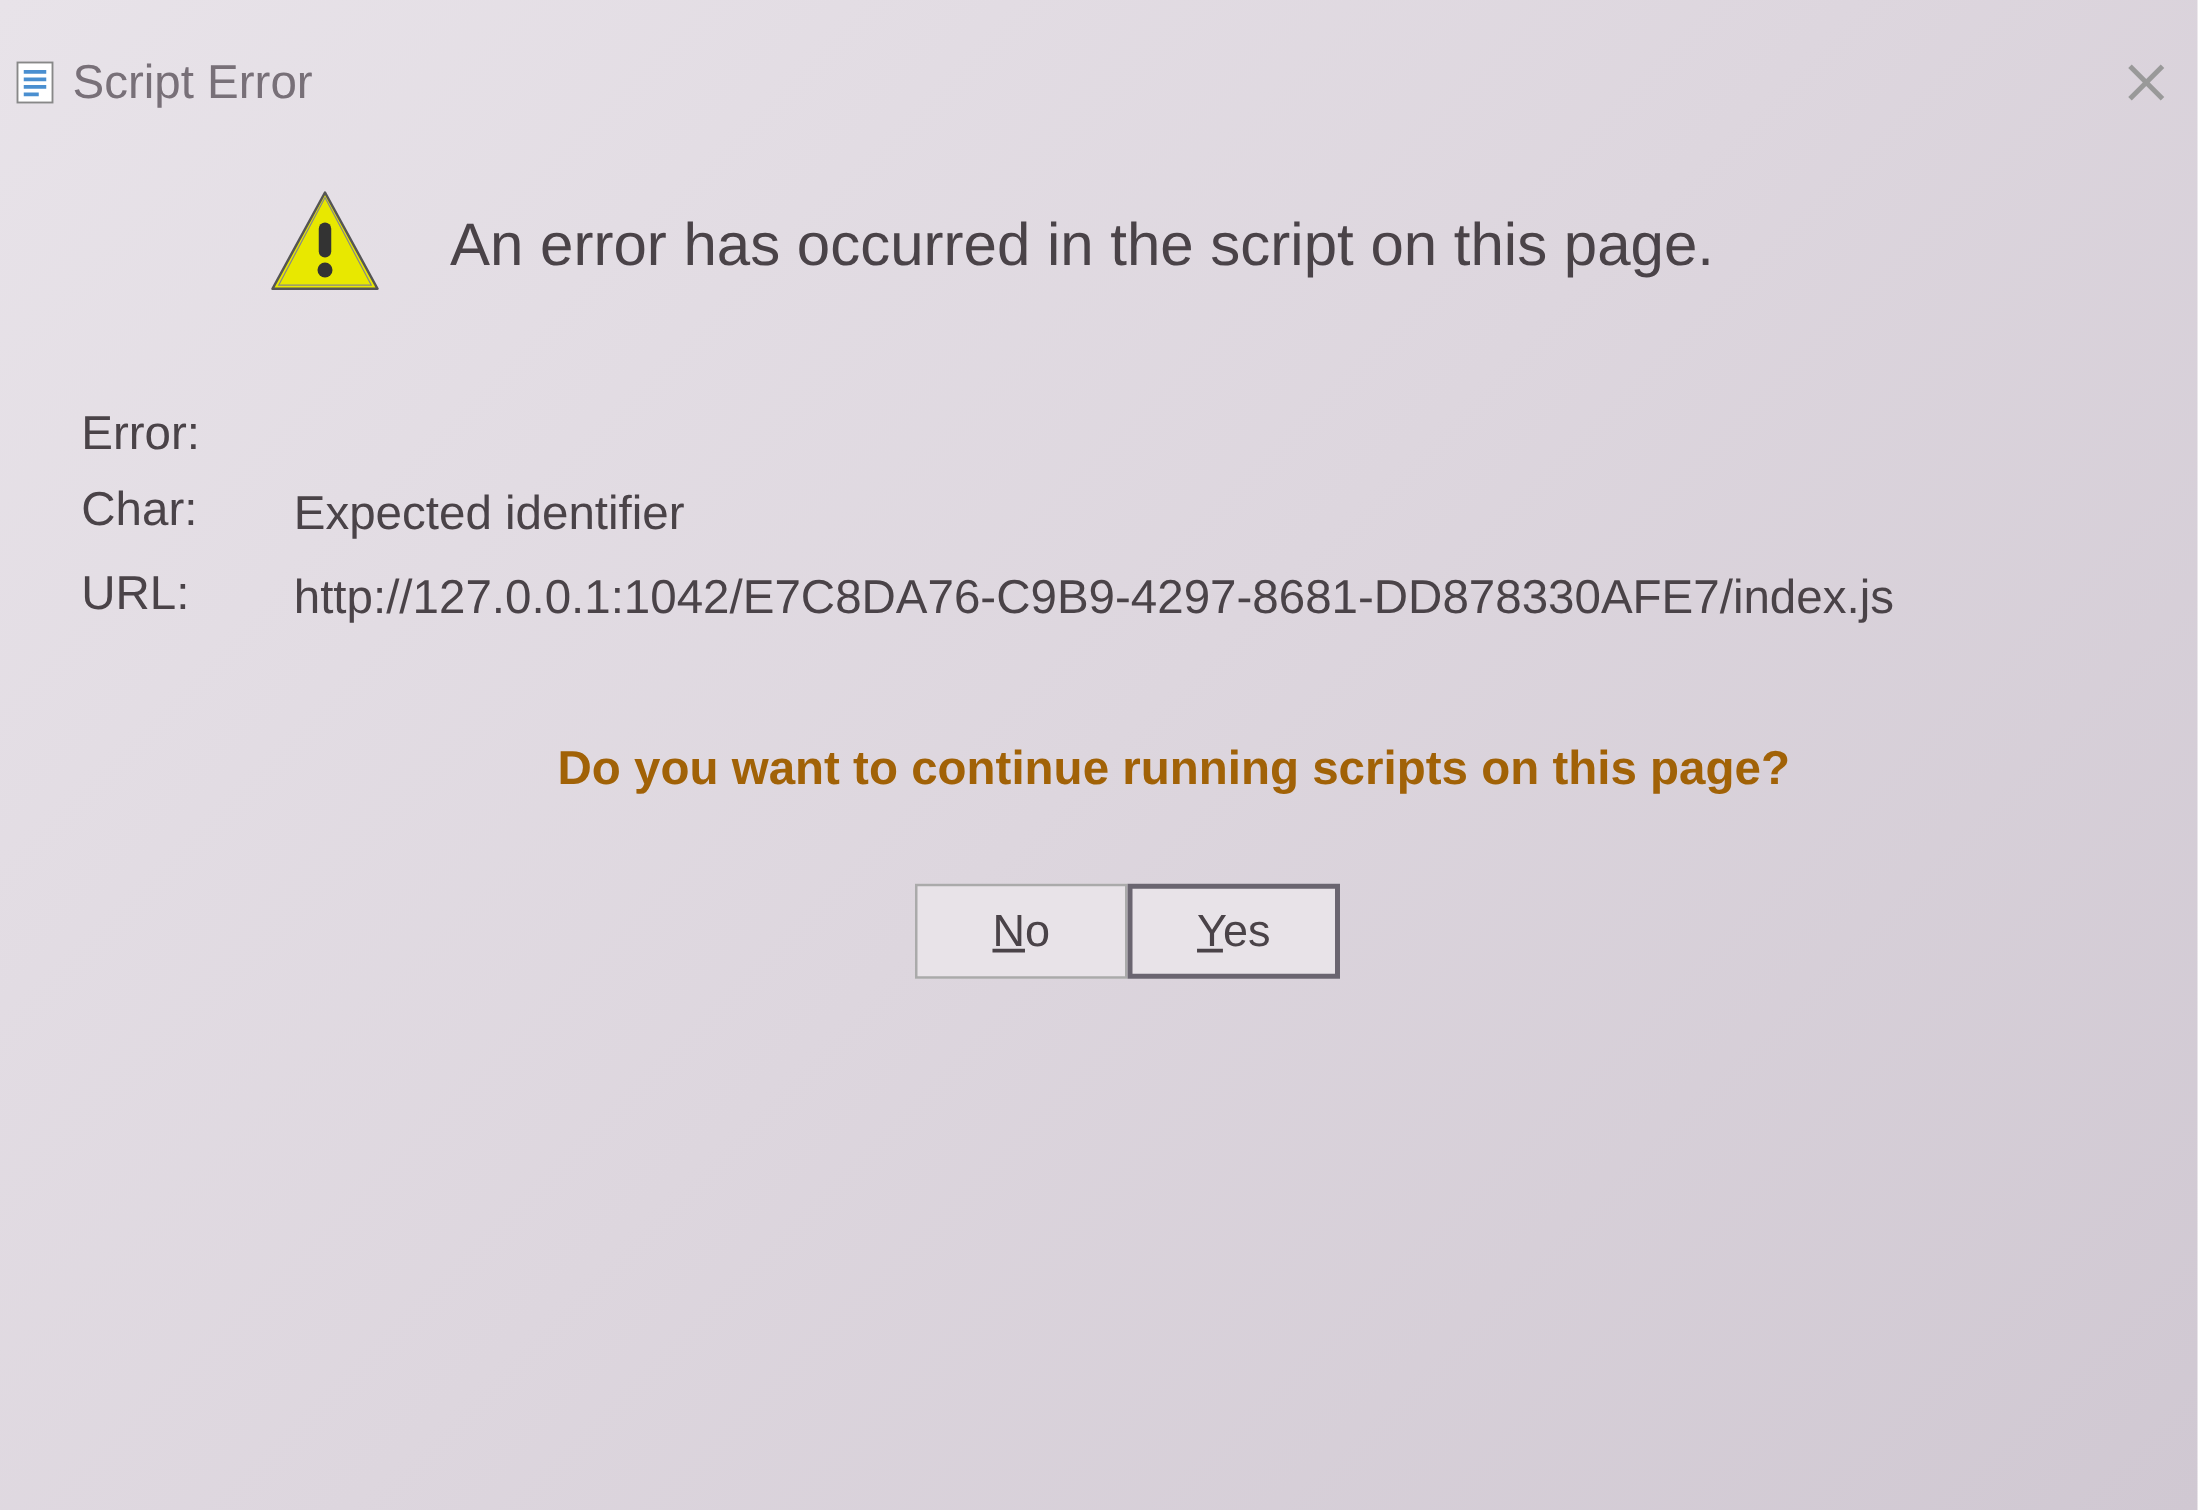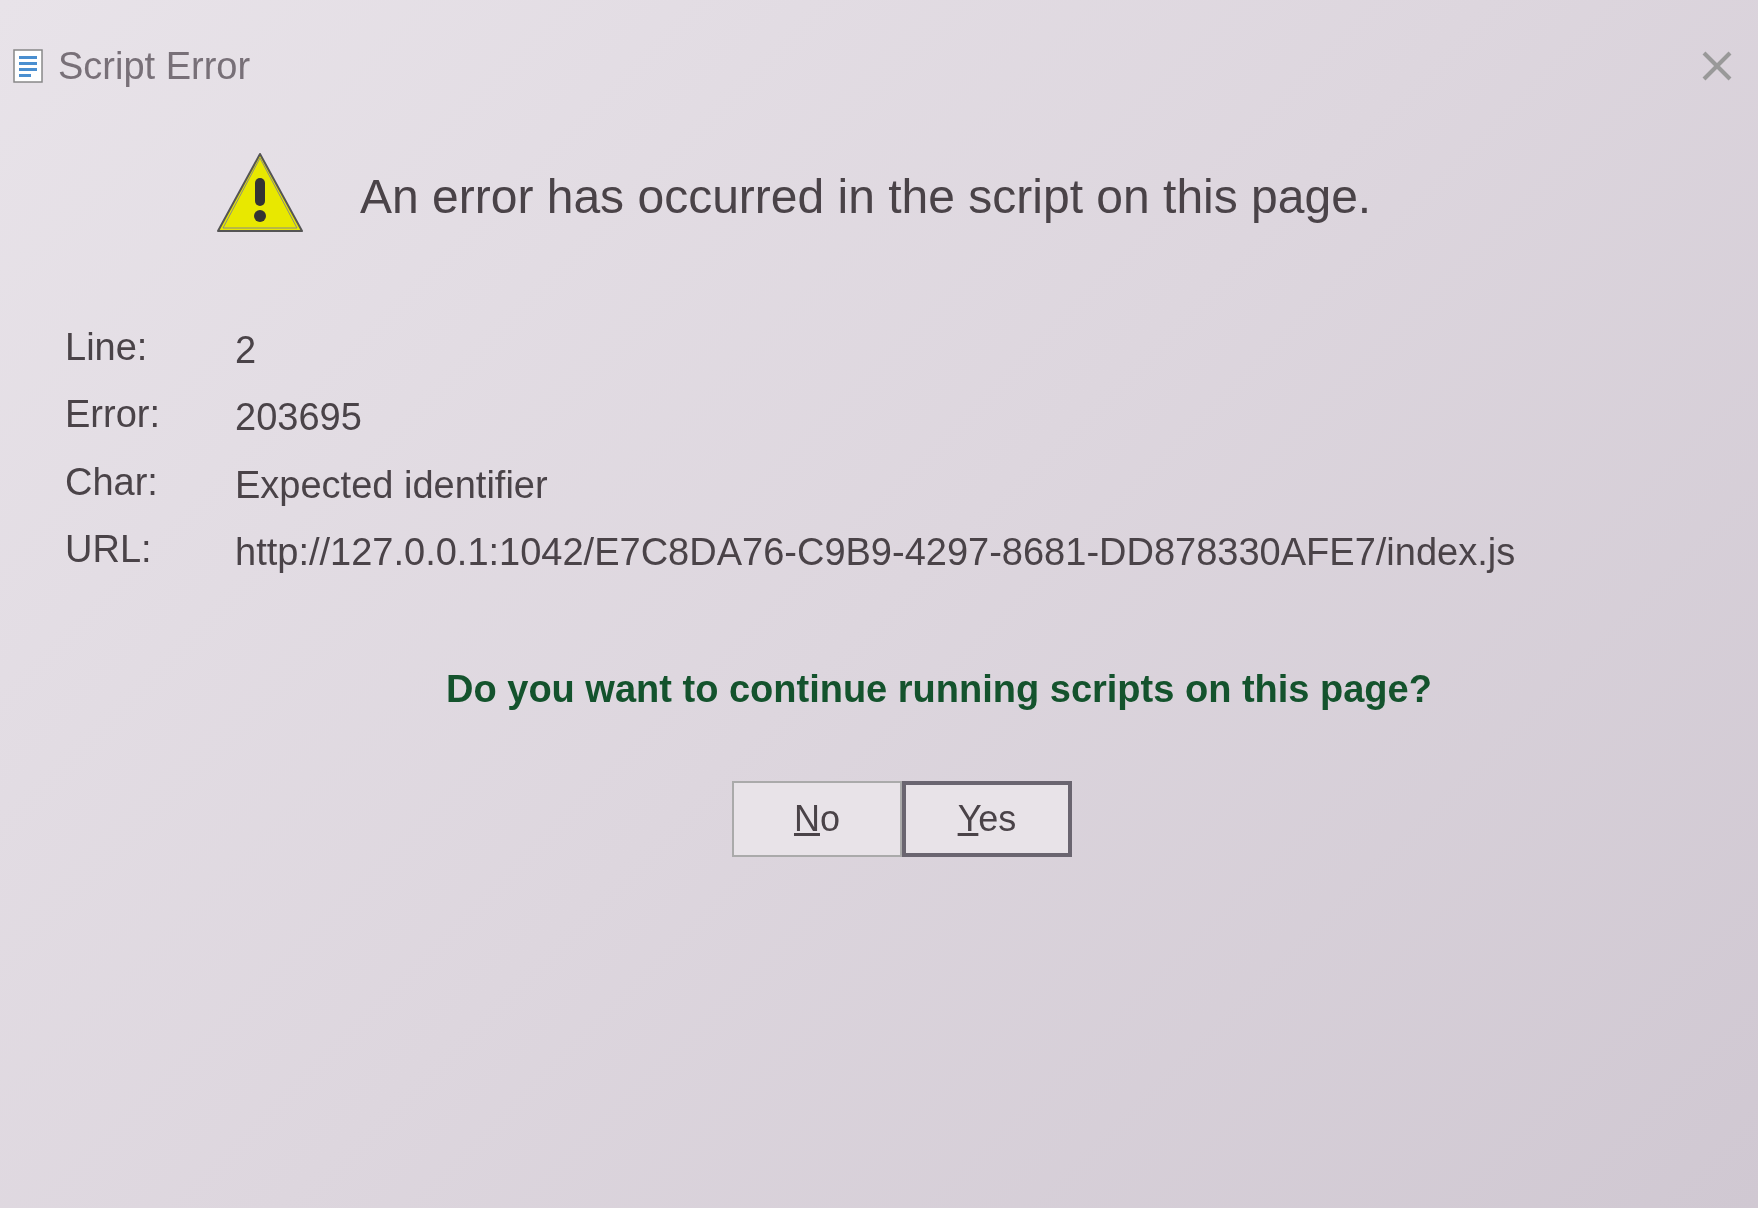--- a/index.html
+++ b/index.html
@@ -175,10 +175,6 @@
 
     <div class="details">
       <div class="detail-row">
-        <div class="detail-label">Line:</div>
-        <div class="detail-value">2</div>
-      </div>
-      <div class="detail-row">
         <div class="detail-label">Error:</div>
         <div class="detail-value">203695</div>
       </div>

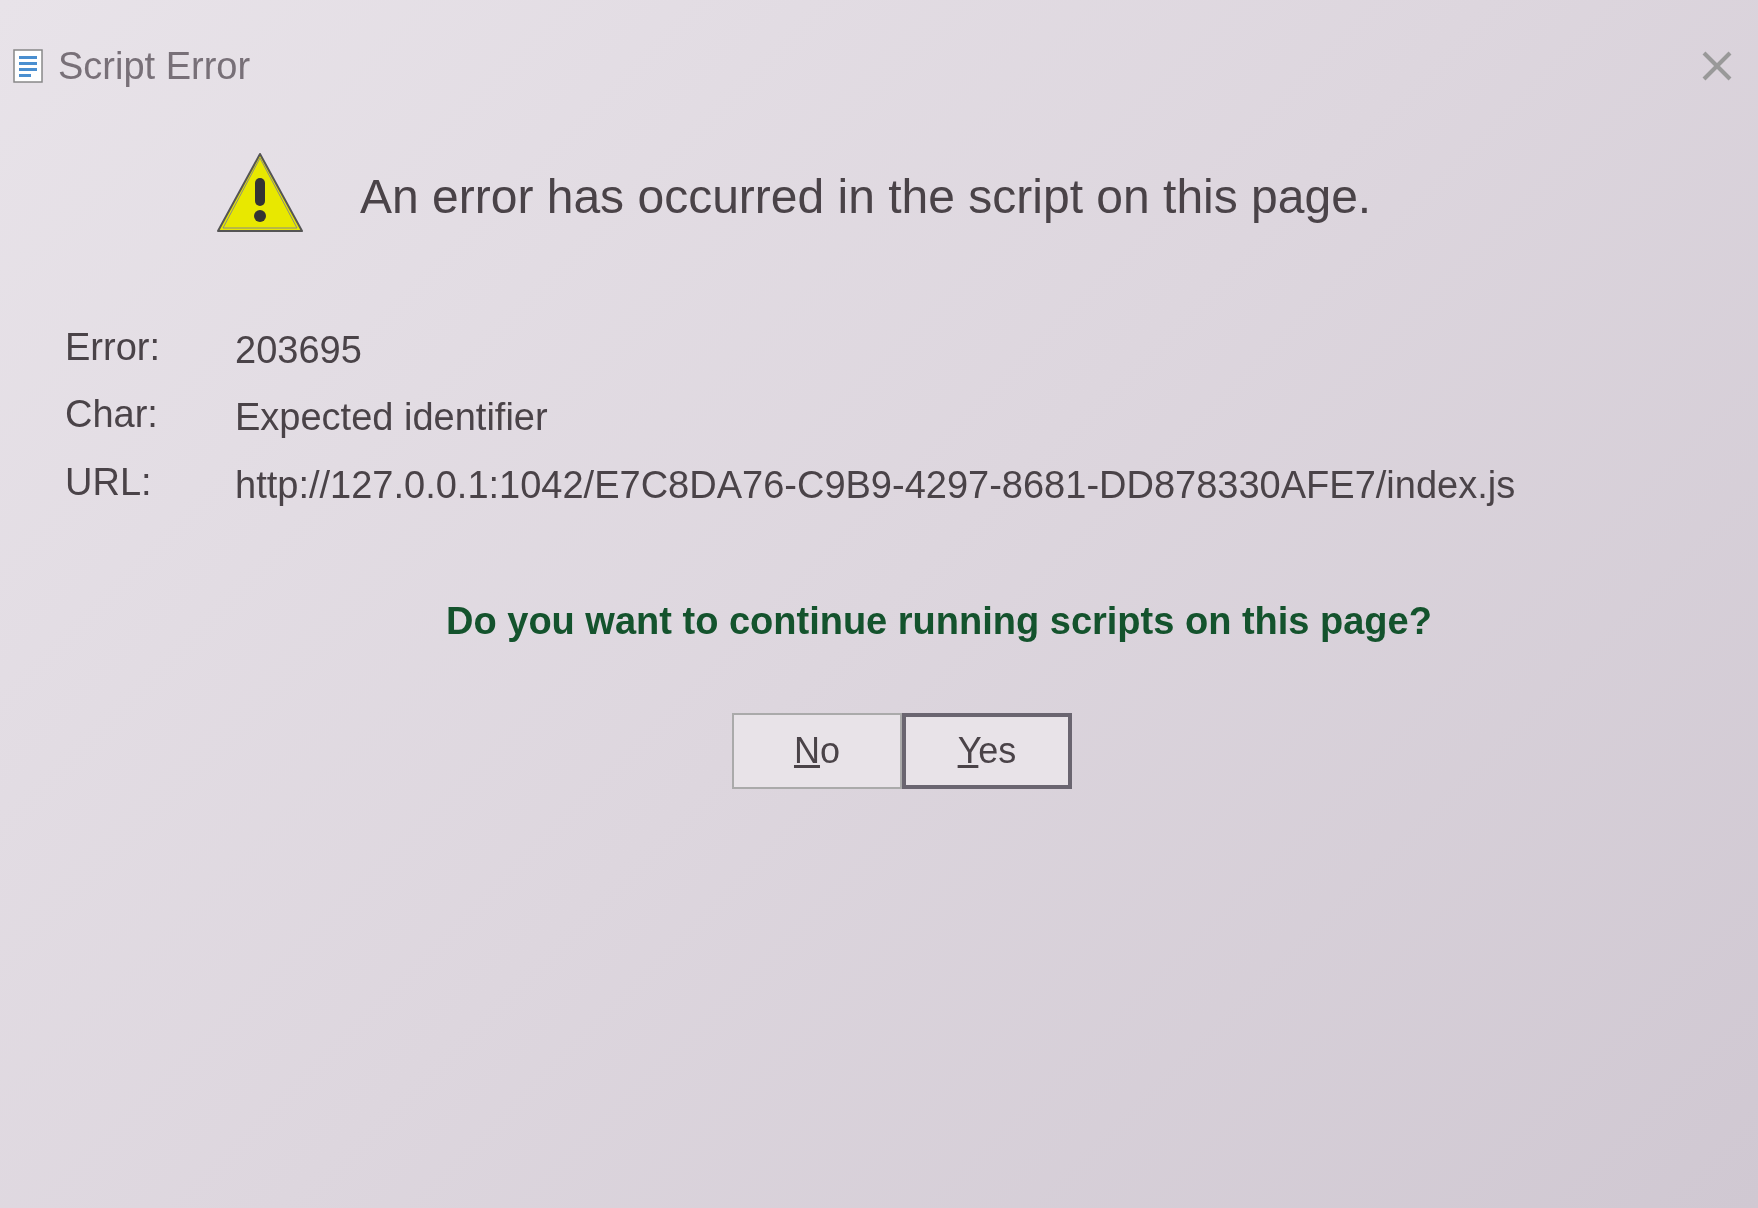--- a/index.html
+++ b/index.html
@@ -176,7 +176,6 @@
     <div class="details">
       <div class="detail-row">
         <div class="detail-label">Error:</div>
-        <div class="detail-value">203695</div>
       </div>
       <div class="detail-row">
         <div class="detail-label">Char:</div>

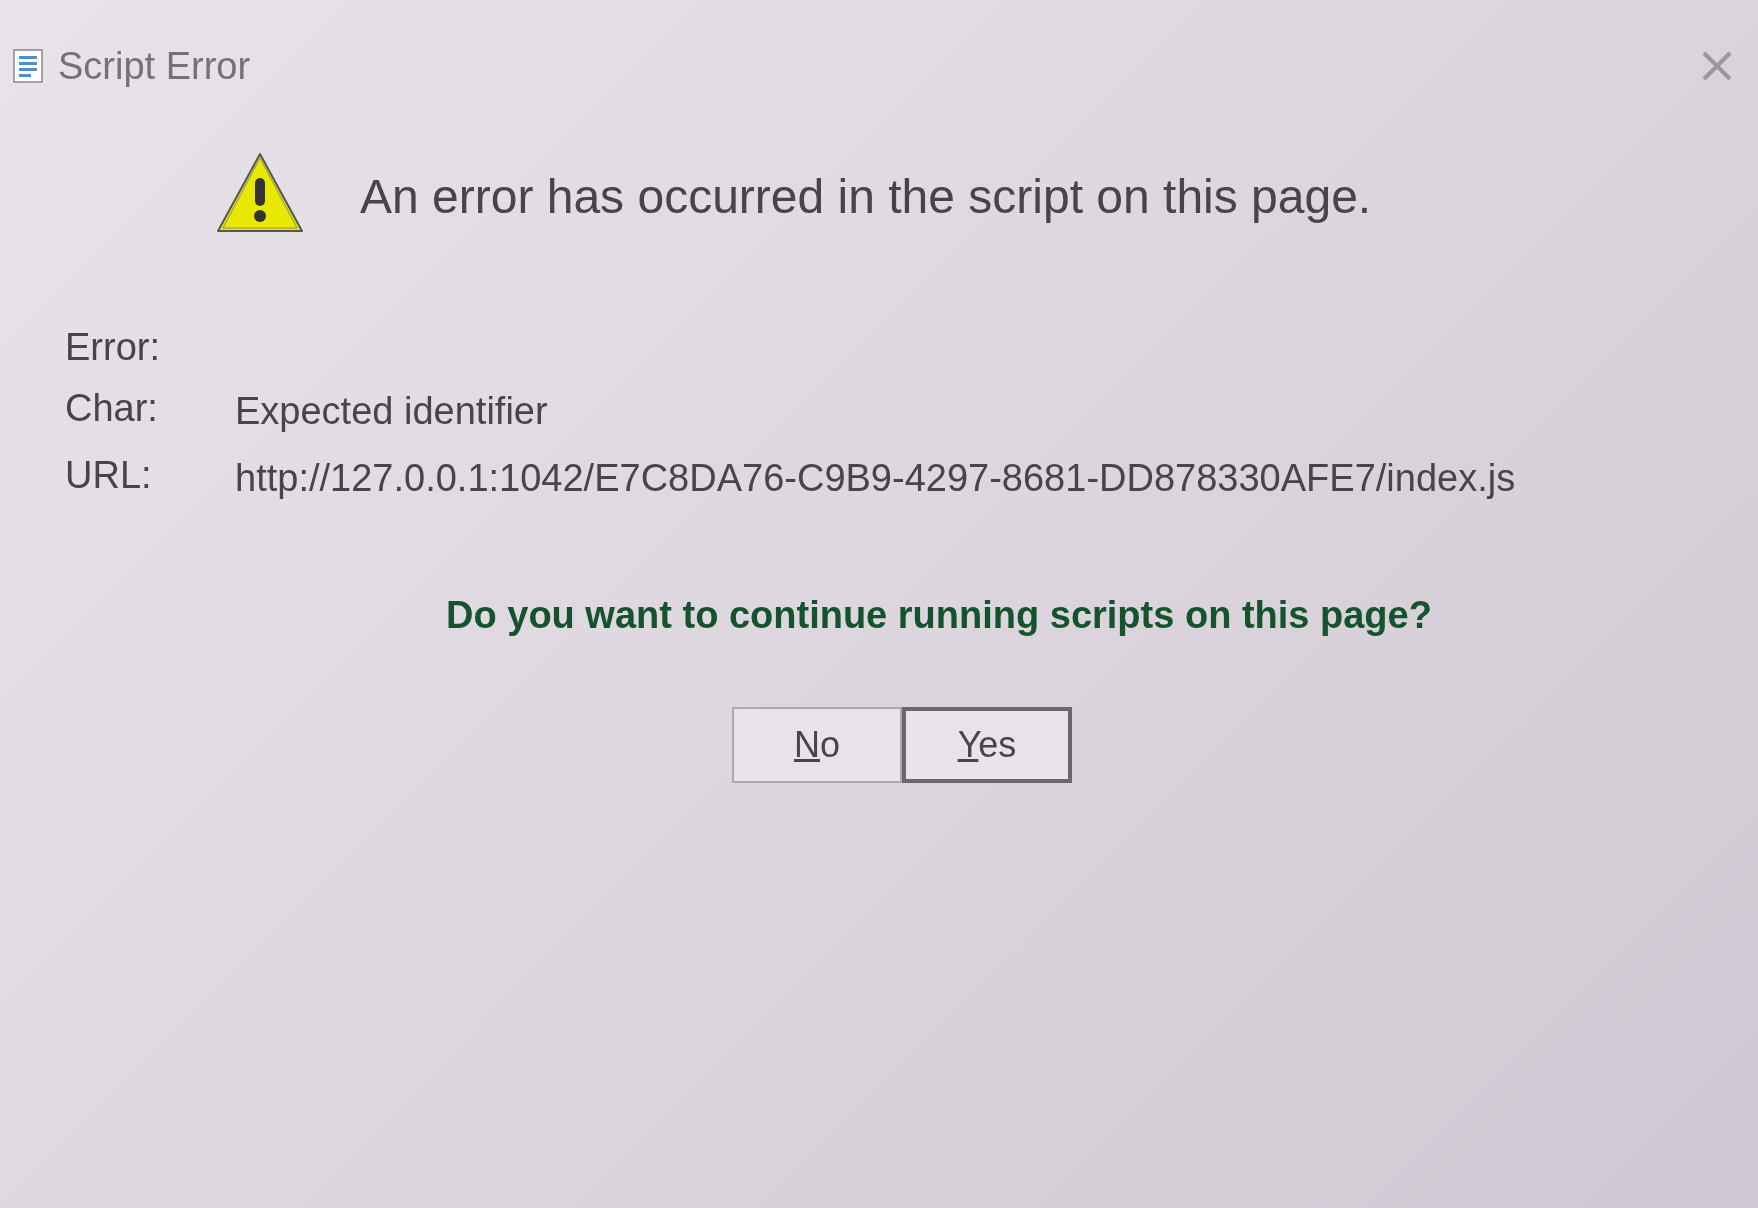--- a/index.html
+++ b/index.html
@@ -96,7 +96,7 @@
     }
     .question-text {
       font-size: 38px;
-      color: #14532d;
+      color: #a16207;
       font-weight: 600;
       text-align: center;
       margin-bottom: 70px;

